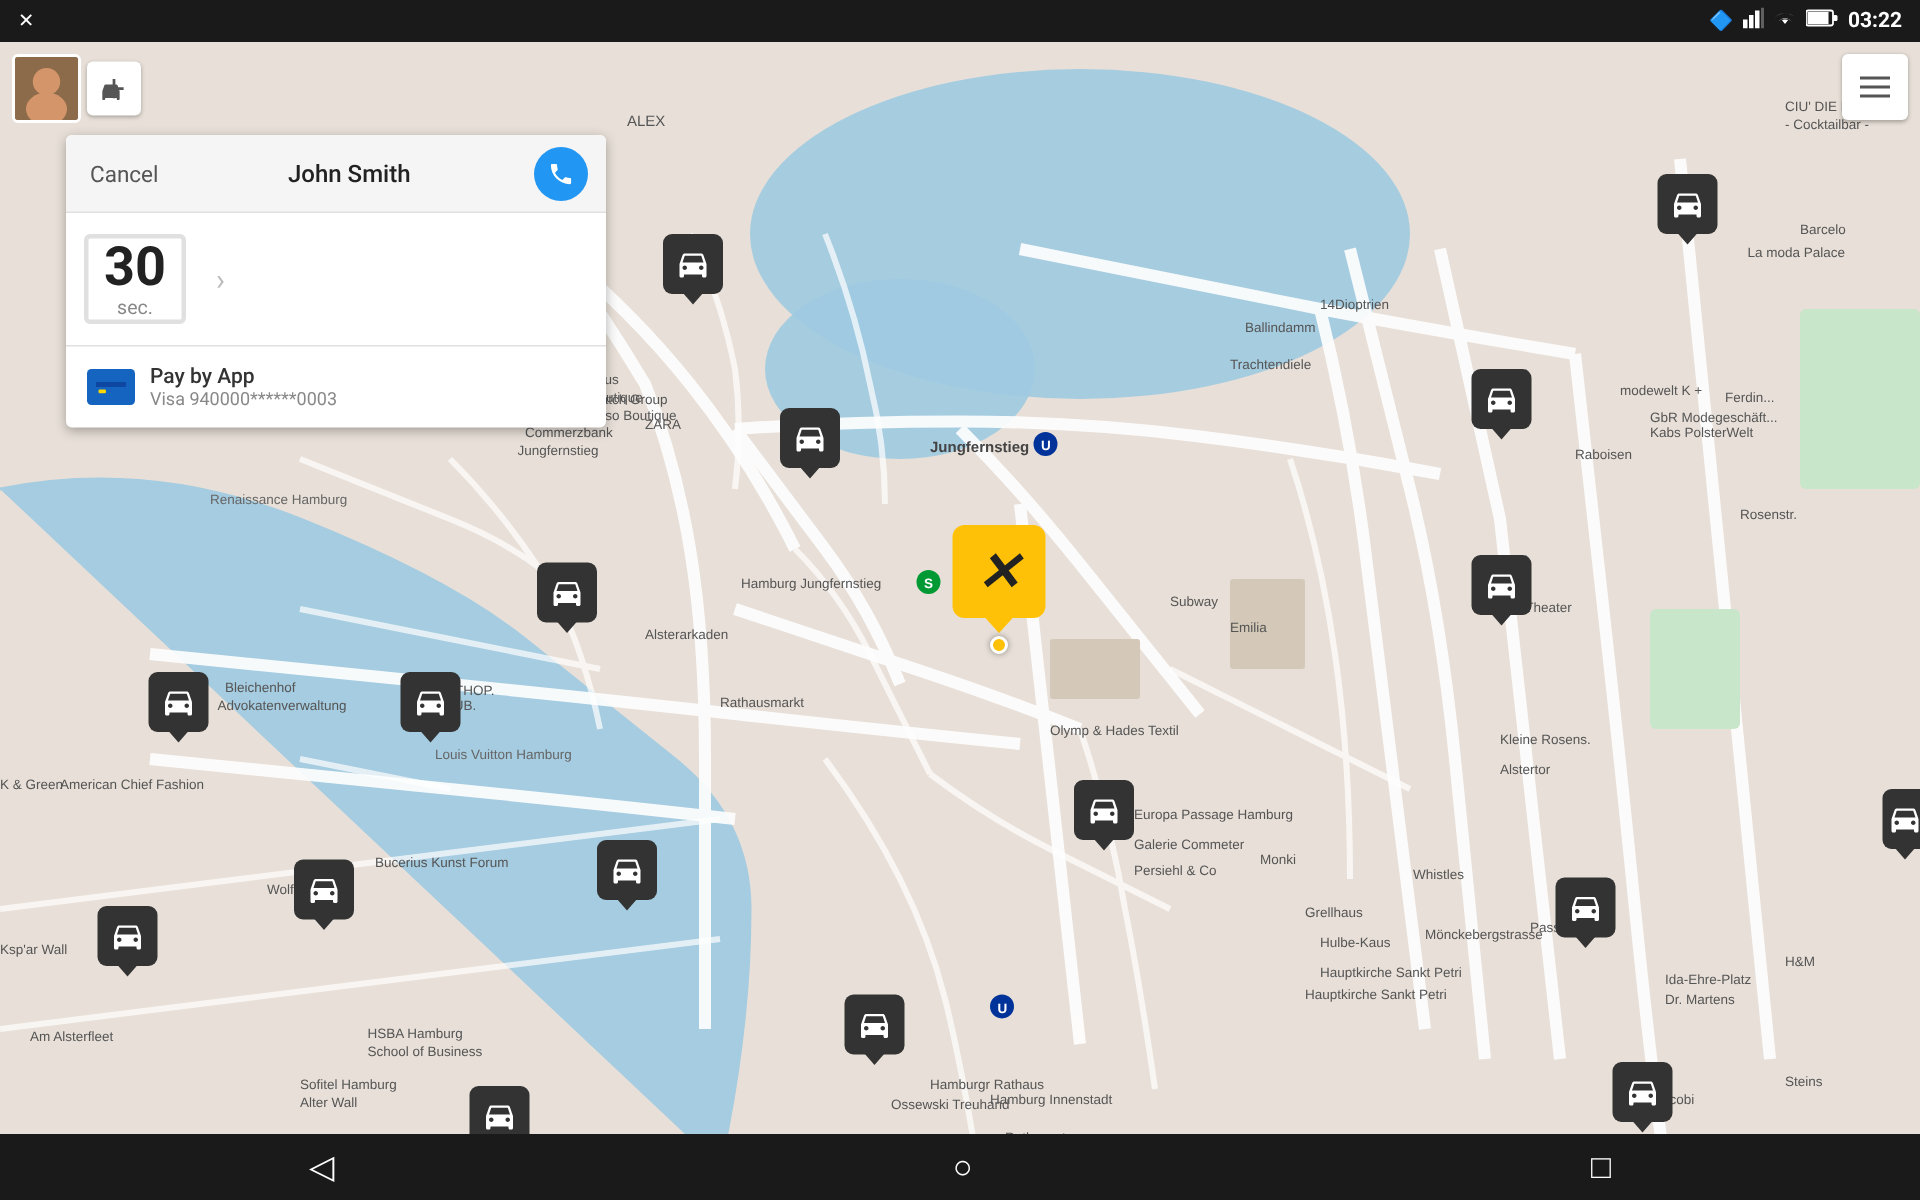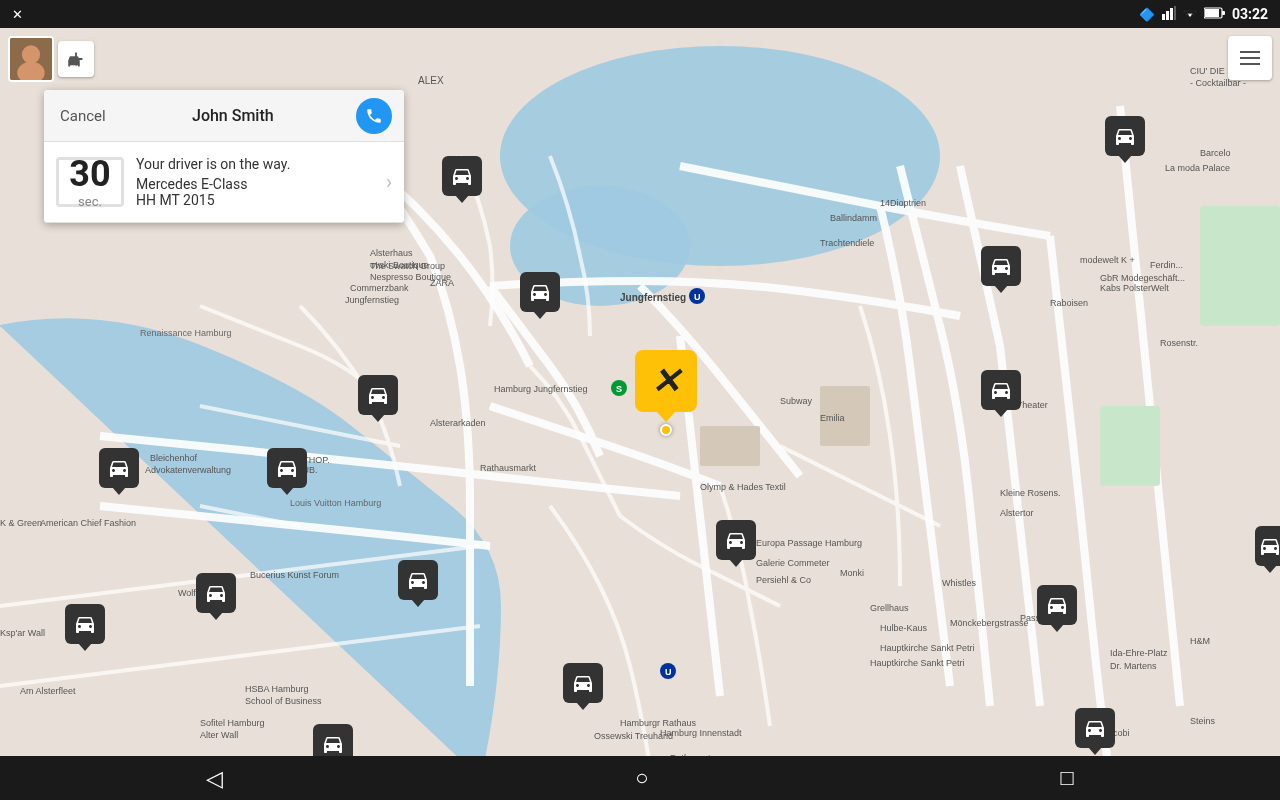--- a/index.html
+++ b/index.html
@@ -82,7 +82,7 @@
       border-bottom: 1px solid #e0e0e0; gap: 12px;
     }
     #countdown {
-      width: 68px; height: 50px; border: 3px solid #e0e0e0; border-radius: 4px;
+      width: 68px; height: 60px; border: 3px solid #e0e0e0; border-radius: 4px;
       display: flex; flex-direction: column; align-items: center; justify-content: center;
       flex-shrink: 0;
     }

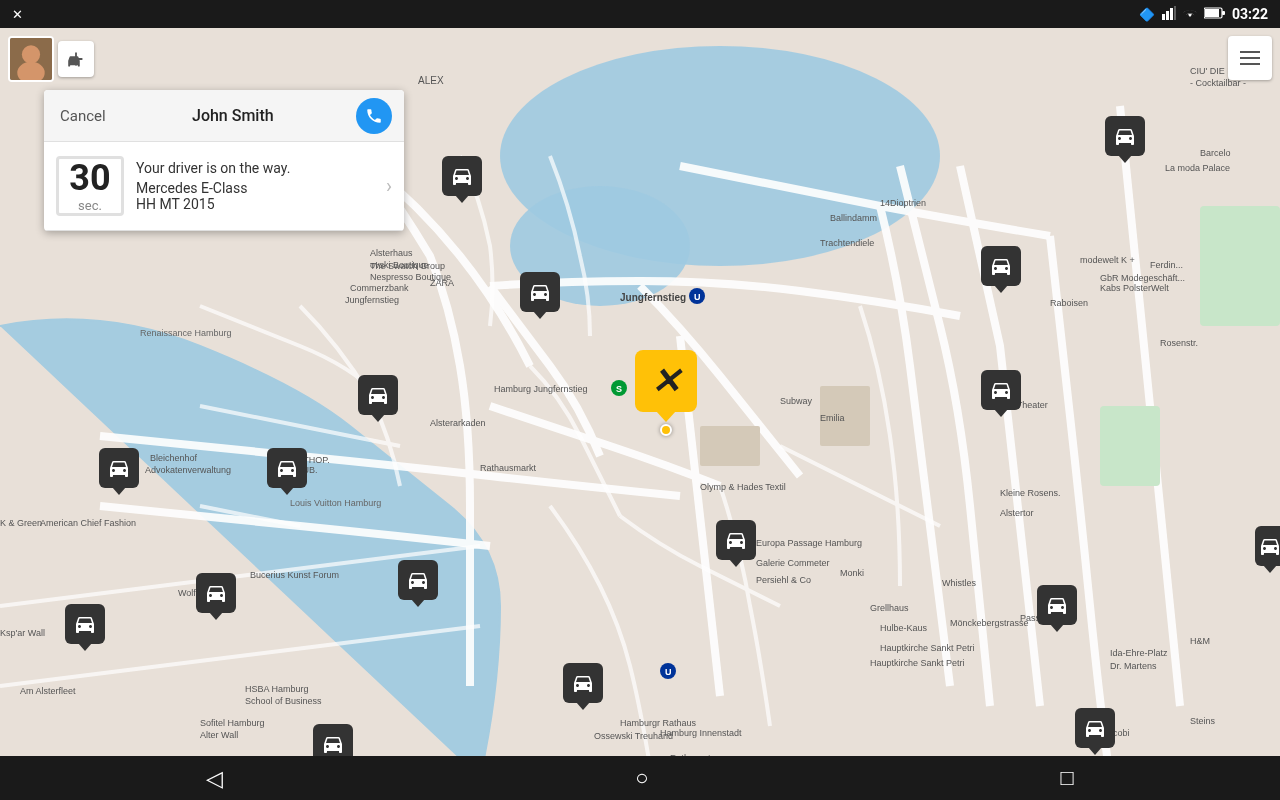--- a/index.html
+++ b/index.html
@@ -469,11 +469,6 @@
       <span id="countdown-number">30</span>
       <span id="countdown-unit">sec.</span>
     </div>
-    <div id="driver-details">
-      <div id="driver-status">Your driver is on the way.</div>
-      <div id="car-model">Mercedes E-Class</div>
-      <div id="car-plate">HH MT 2015</div>
-    </div>
     <span id="chevron-right">›</span>
   </div>
 

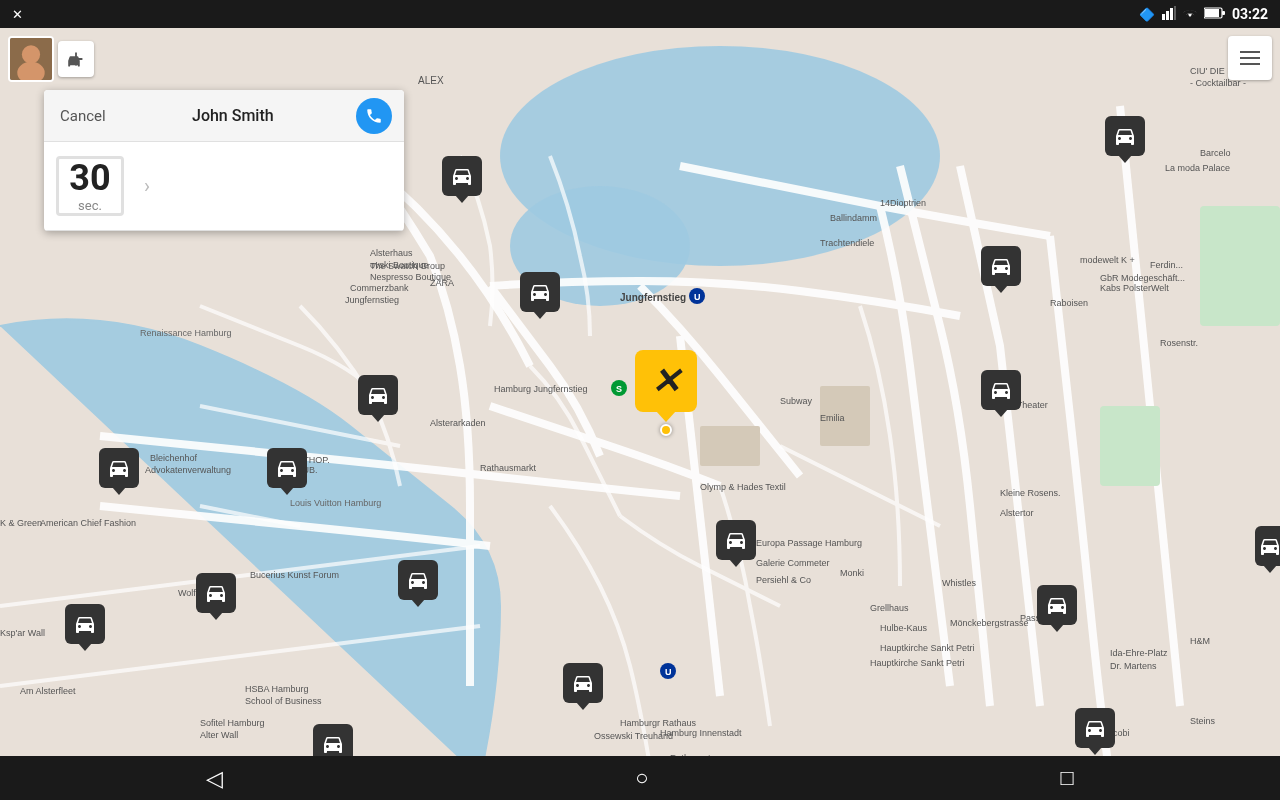--- a/index.html
+++ b/index.html
@@ -472,6 +472,19 @@
     <span id="chevron-right">›</span>
   </div>
 
+  <div id="payment-row">
+    <div id="payment-icon">
+      <svg width="20" height="16" viewBox="0 0 24 18" fill="white">
+        <rect width="24" height="18" rx="2" fill="#1565C0"></rect>
+        <rect x="0" y="5" width="24" height="4" fill="#0D47A1"></rect>
+        <rect x="2" y="11" width="6" height="3" fill="#FFD700" rx="1"></rect>
+      </svg>
+    </div>
+    <div id="payment-details">
+      <div id="payment-method">Pay by App</div>
+      <div id="payment-card">Visa 940000******0003</div>
+    </div>
+  </div>
 </div>
 
 <div id="nav-bar">

